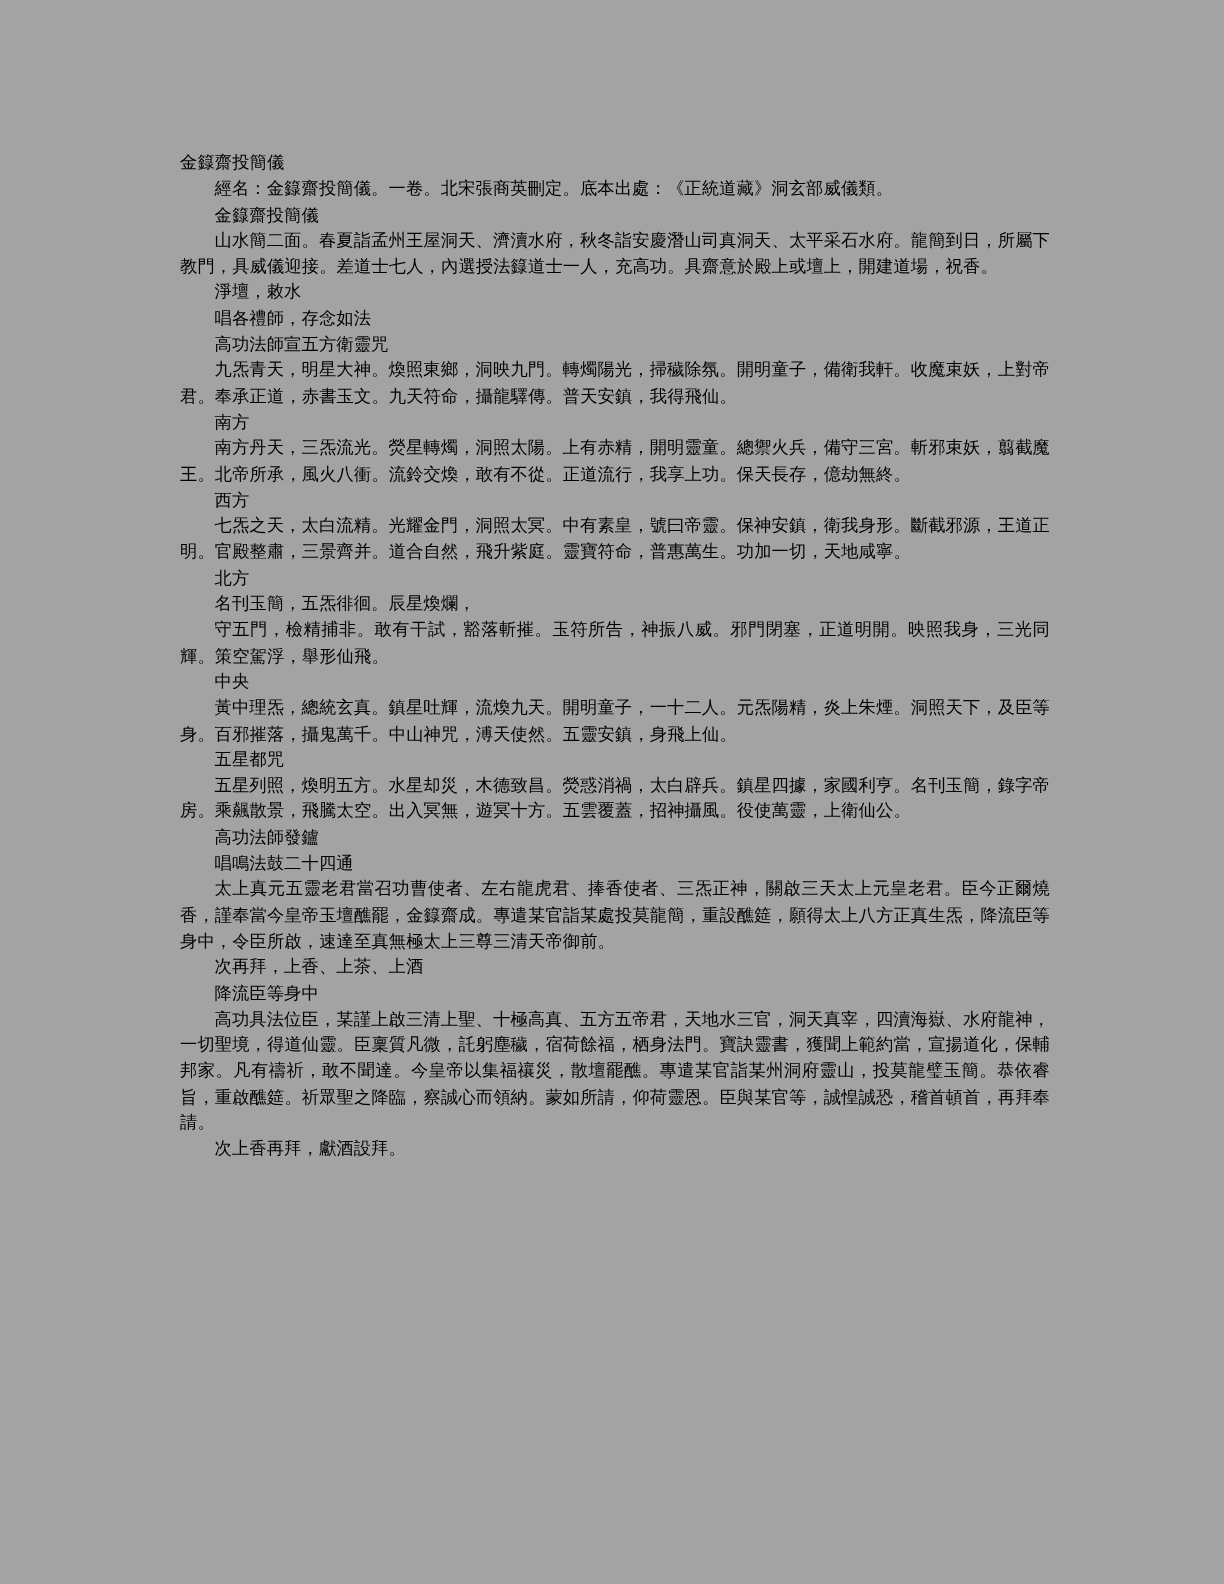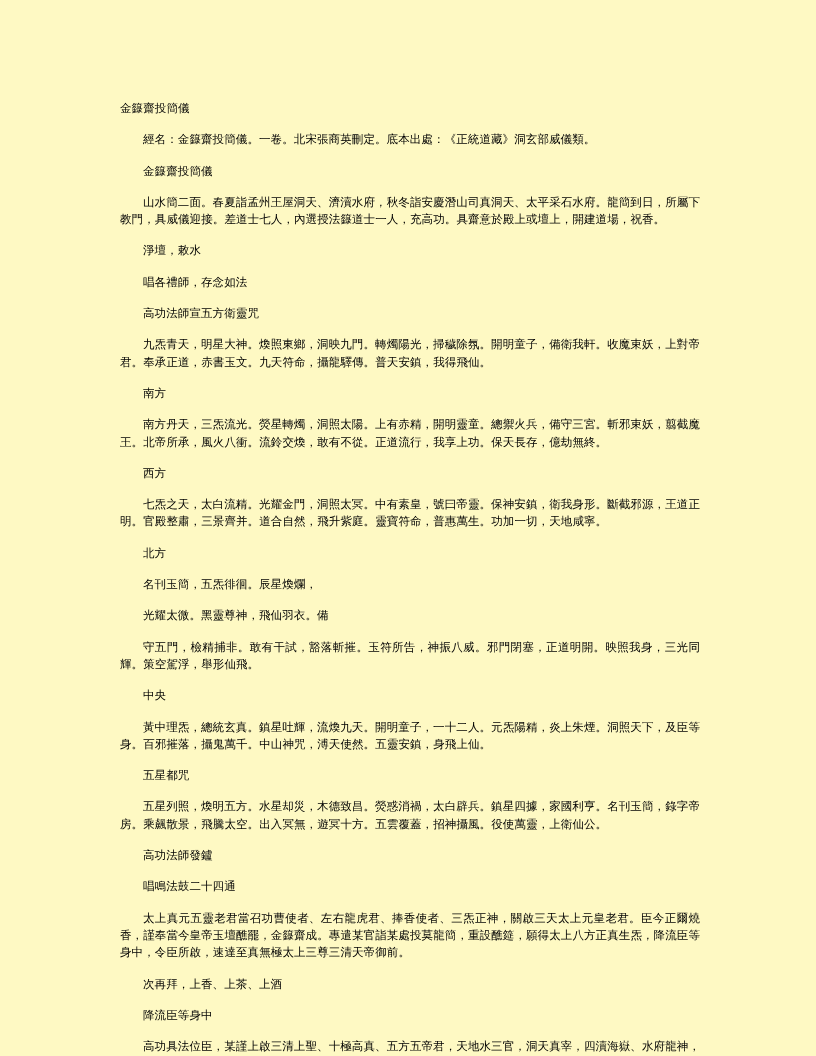--- a/index.html
+++ b/index.html
@@ -16,7 +16,7 @@
     position: relative;
     width: 816px;
     height: 1056px;
-    background: #fef9c3;
+    background: #a3a3a3;
     box-sizing: border-box;
     overflow: hidden;
   }

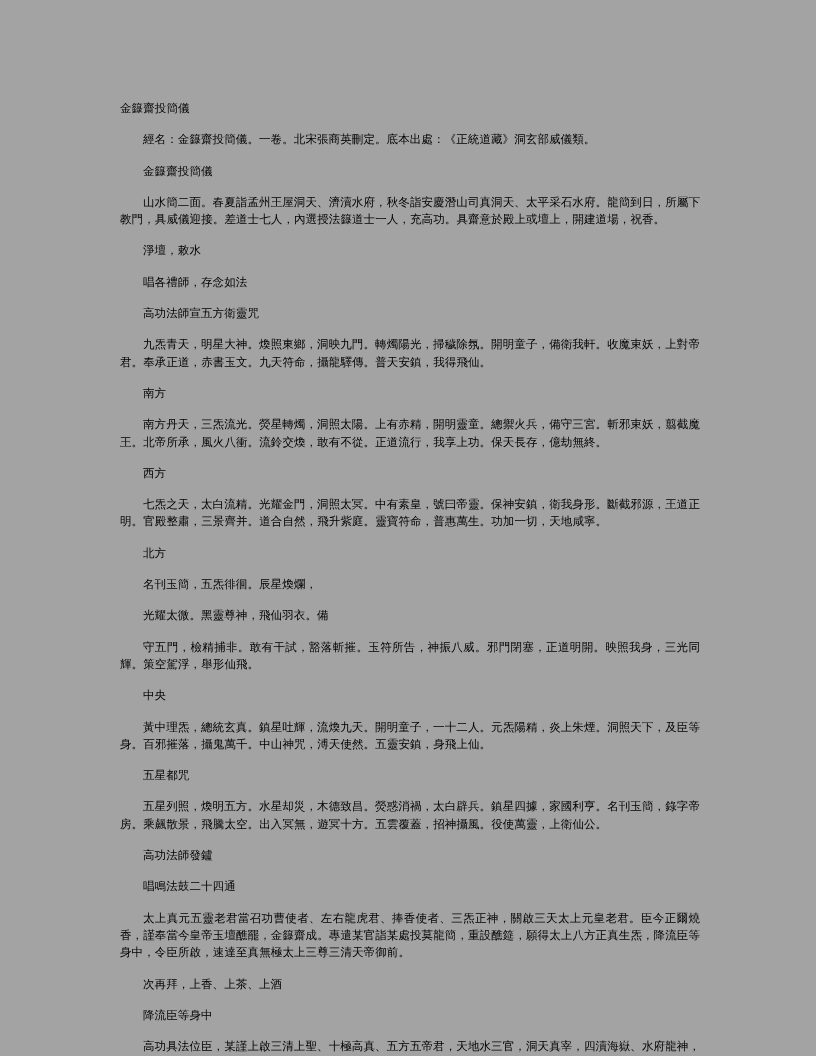--- a/index.html
+++ b/index.html
@@ -39,7 +39,6 @@
   }
   .line.indent {
     text-indent: 2em;
-    margin-top: 14px;
   }
   .line.flush {
     text-indent: 0;

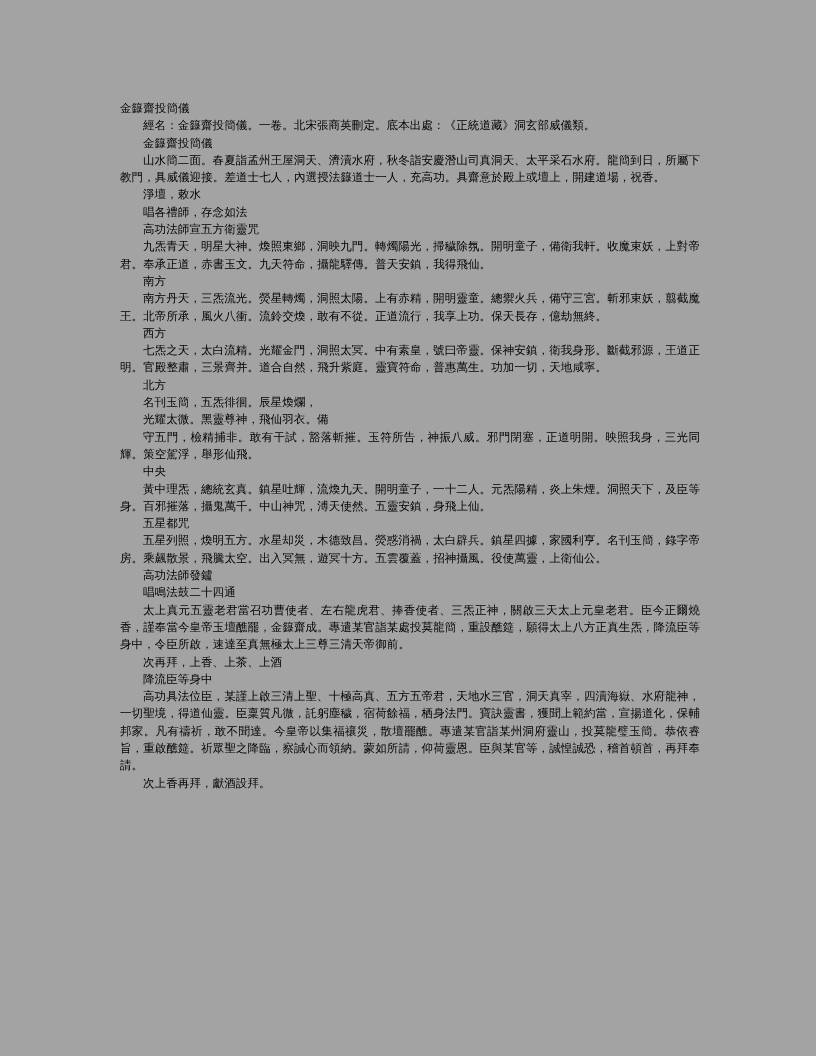--- a/index.html
+++ b/index.html
@@ -71,7 +71,6 @@
 
     <p class="line indent para">北方</p>
     <p class="line indent para">名刊玉簡，五炁徘徊。辰星煥爛，</p>
-    <p class="line indent para">光耀太微。黑靈尊神，飛仙羽衣。備</p>
     <p class="line indent para">守五門，檢精捕非。敢有干試，豁落斬摧。玉符所告，神振八威。邪門閉塞，正道明開。映照我身，三光同輝。策空駕浮，舉形仙飛。</p>
 
     <p class="line indent para">中央</p>

